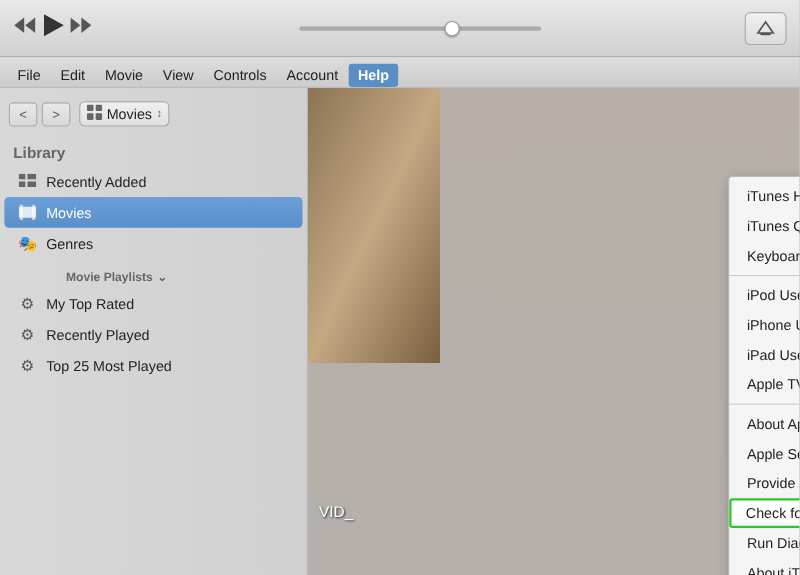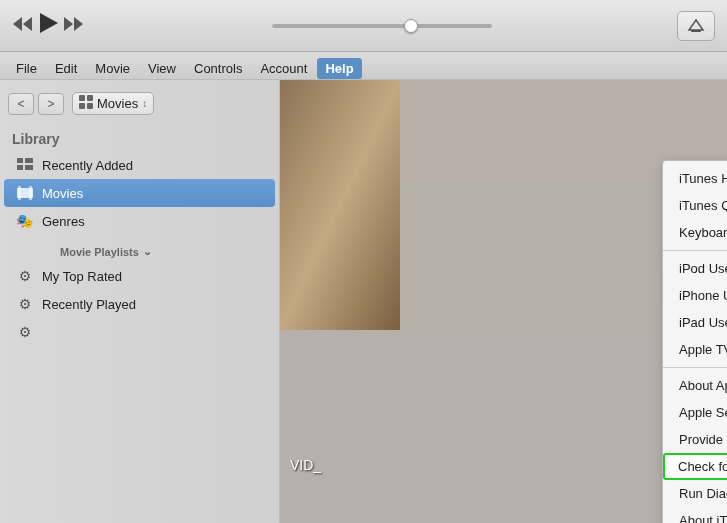--- a/index.html
+++ b/index.html
@@ -377,6 +377,7 @@
 
     <div class="sidebar-item">
       <span class="item-icon">⚙</span>
+      <span class="item-label">Top 25 Most Played</span>
     </div>
   </div>
 

